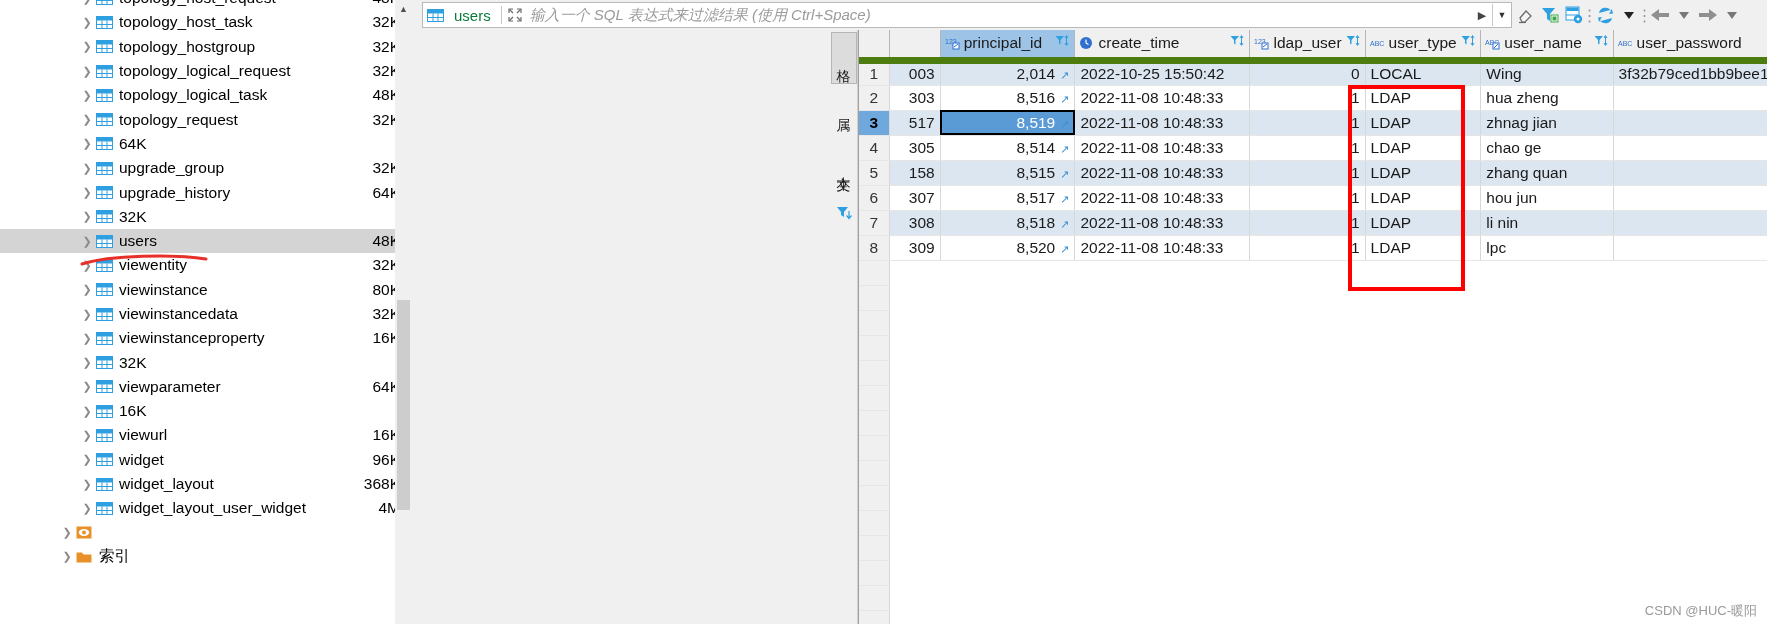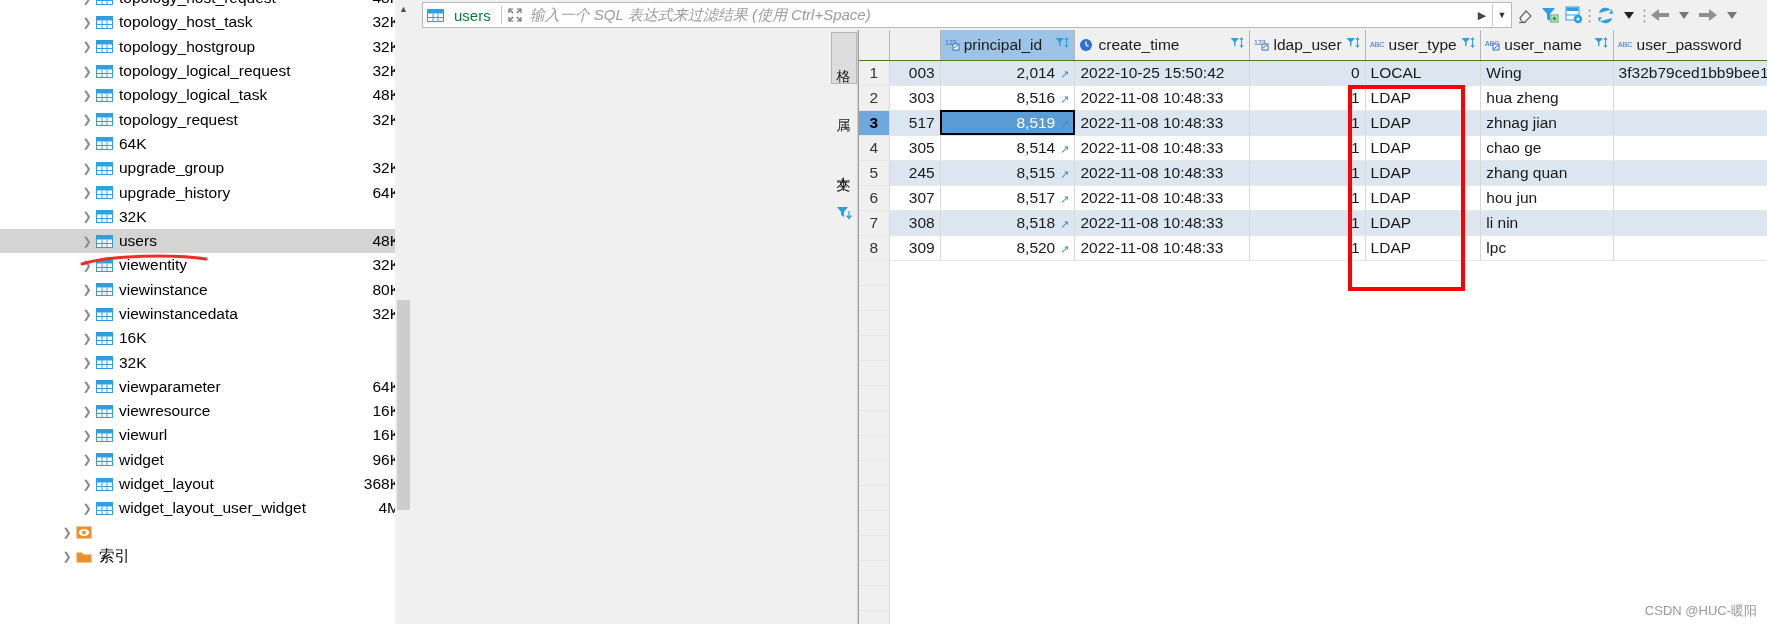--- a/index.html
+++ b/index.html
@@ -167,7 +167,7 @@
   table.grid th {
     background: #f0f0f0;
     border-right: 1px solid #b6b6b6;
-    border-bottom: 1px solid #4d7c0f;
+    border-bottom: 7px solid #4d7c0f;
     height: 30px;
     padding: 0 4px;
     font-weight: normal;

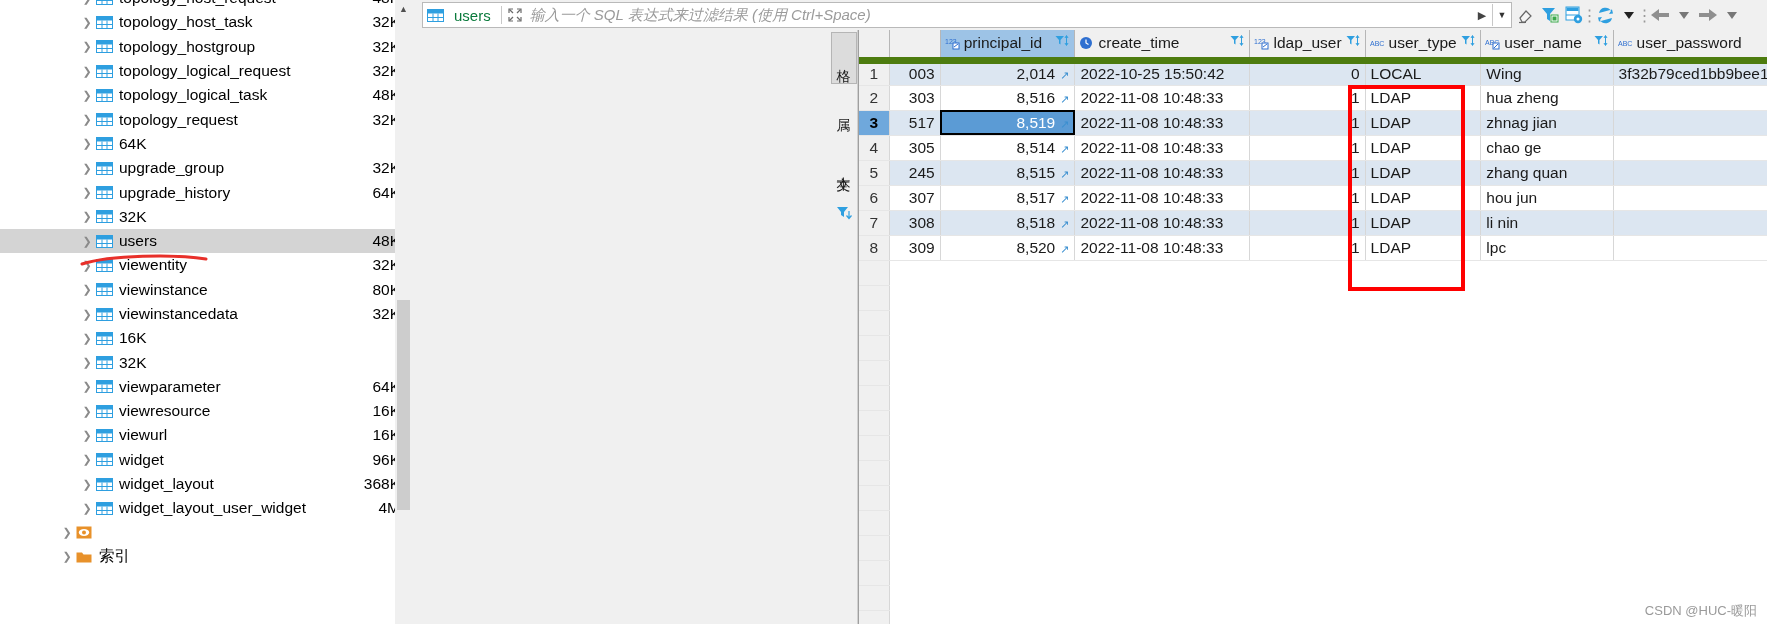--- a/index.html
+++ b/index.html
@@ -833,7 +833,7 @@
             </tr>
             <tr class="odd">
               <td class="rownum">5</td>
-              <td class="num">245</td>
+              <td class="num">158</td>
               <td class="num">8,515<span class="lnk">↗</span></td>
               <td>2022-11-08 10:48:33</td>
               <td class="num">1</td>

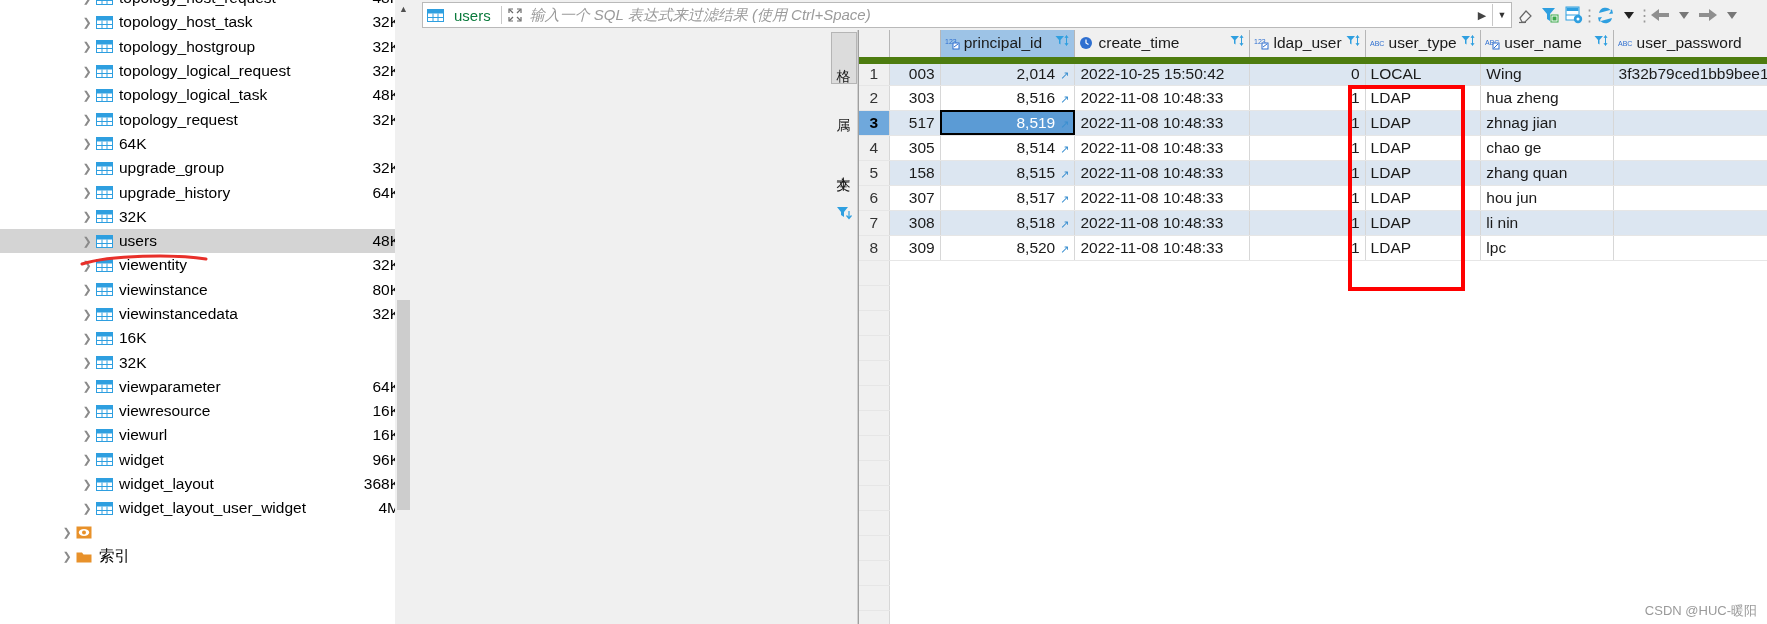--- a/index.html
+++ b/index.html
@@ -438,6 +438,7 @@
       <line x1="1" y1="8.5" x2="16" y2="8.5" stroke="#2e9fe0"></line>
     </svg>
           </span>
+        <span class="tree-label">viewinstanceproperty</span>
         <span class="tree-size">16K</span>
       </div>
         <div class="tree-row" style="padding-left:78px;">

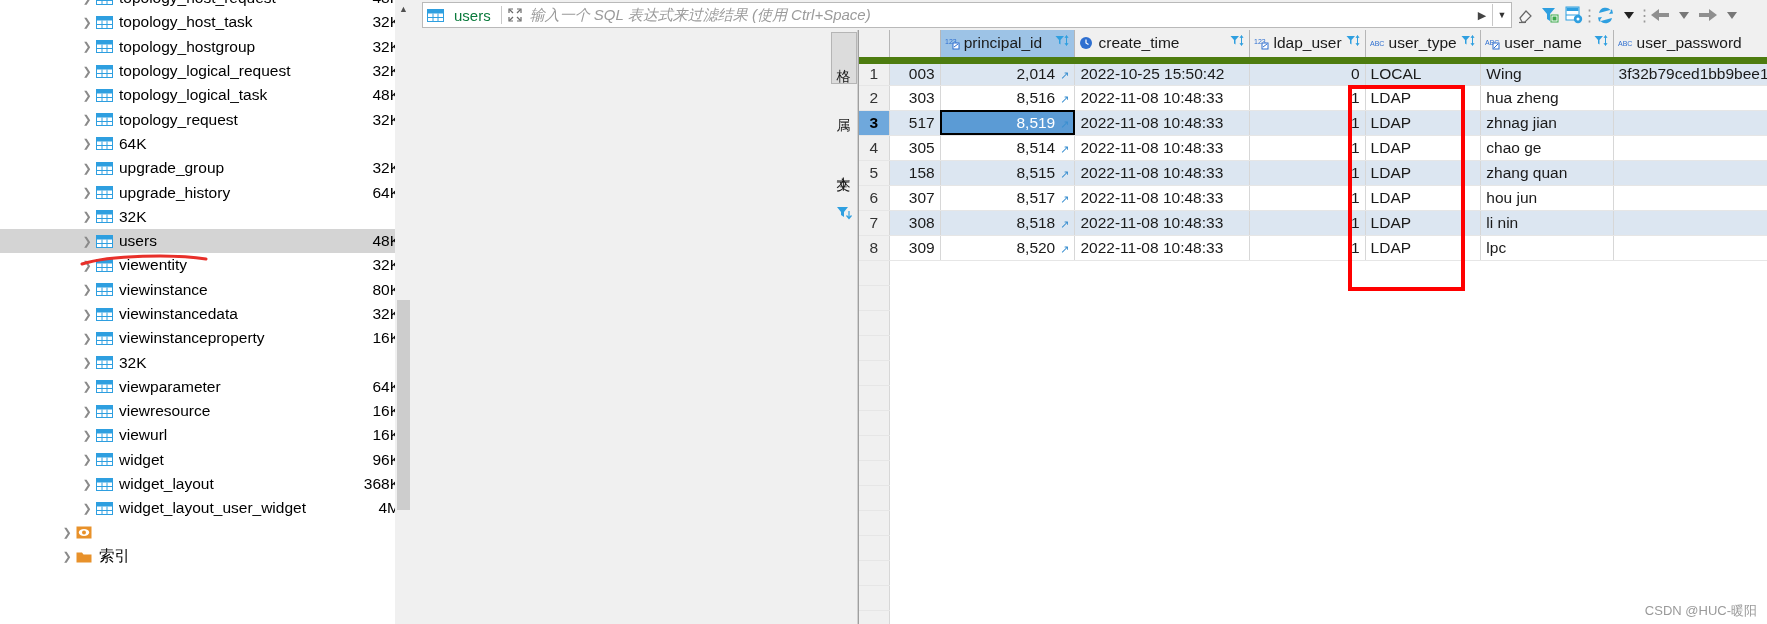--- a/index.html
+++ b/index.html
@@ -479,7 +479,6 @@
       <line x1="1" y1="8.5" x2="16" y2="8.5" stroke="#2e9fe0"></line>
     </svg>
           </span>
-        <span class="tree-label">viewresource</span>
         <span class="tree-size">16K</span>
       </div>
         <div class="tree-row" style="padding-left:78px;">

